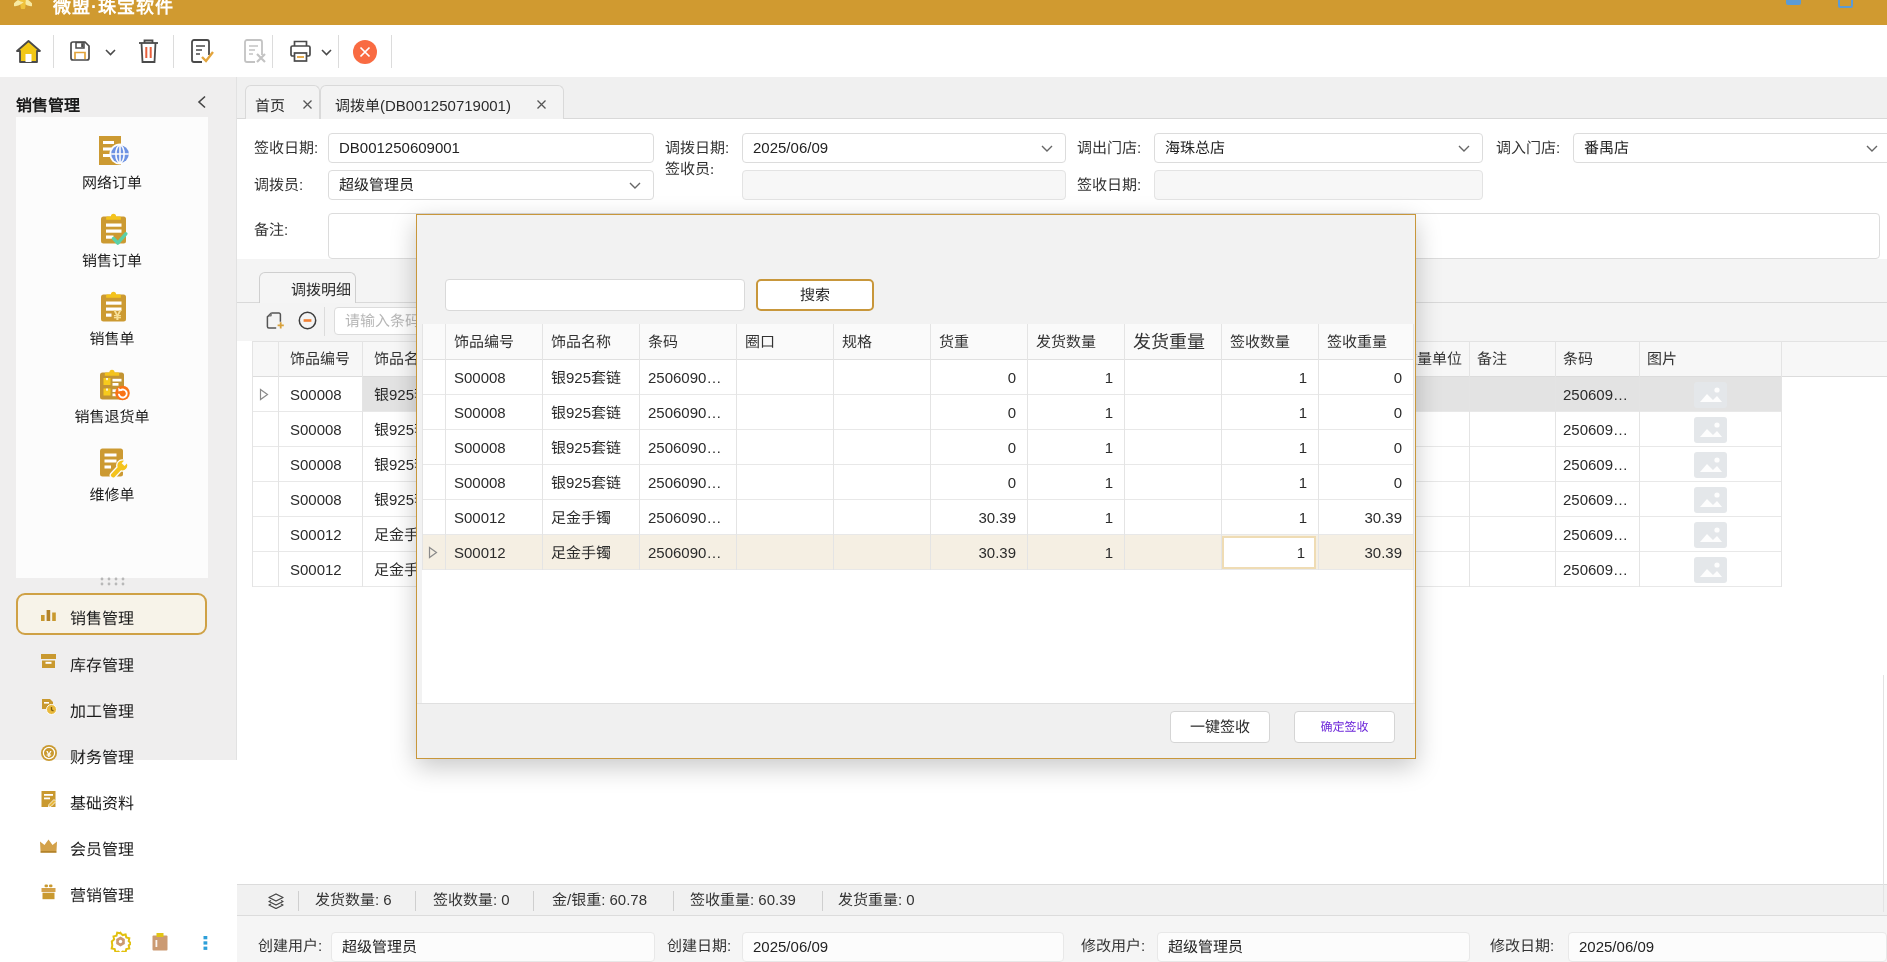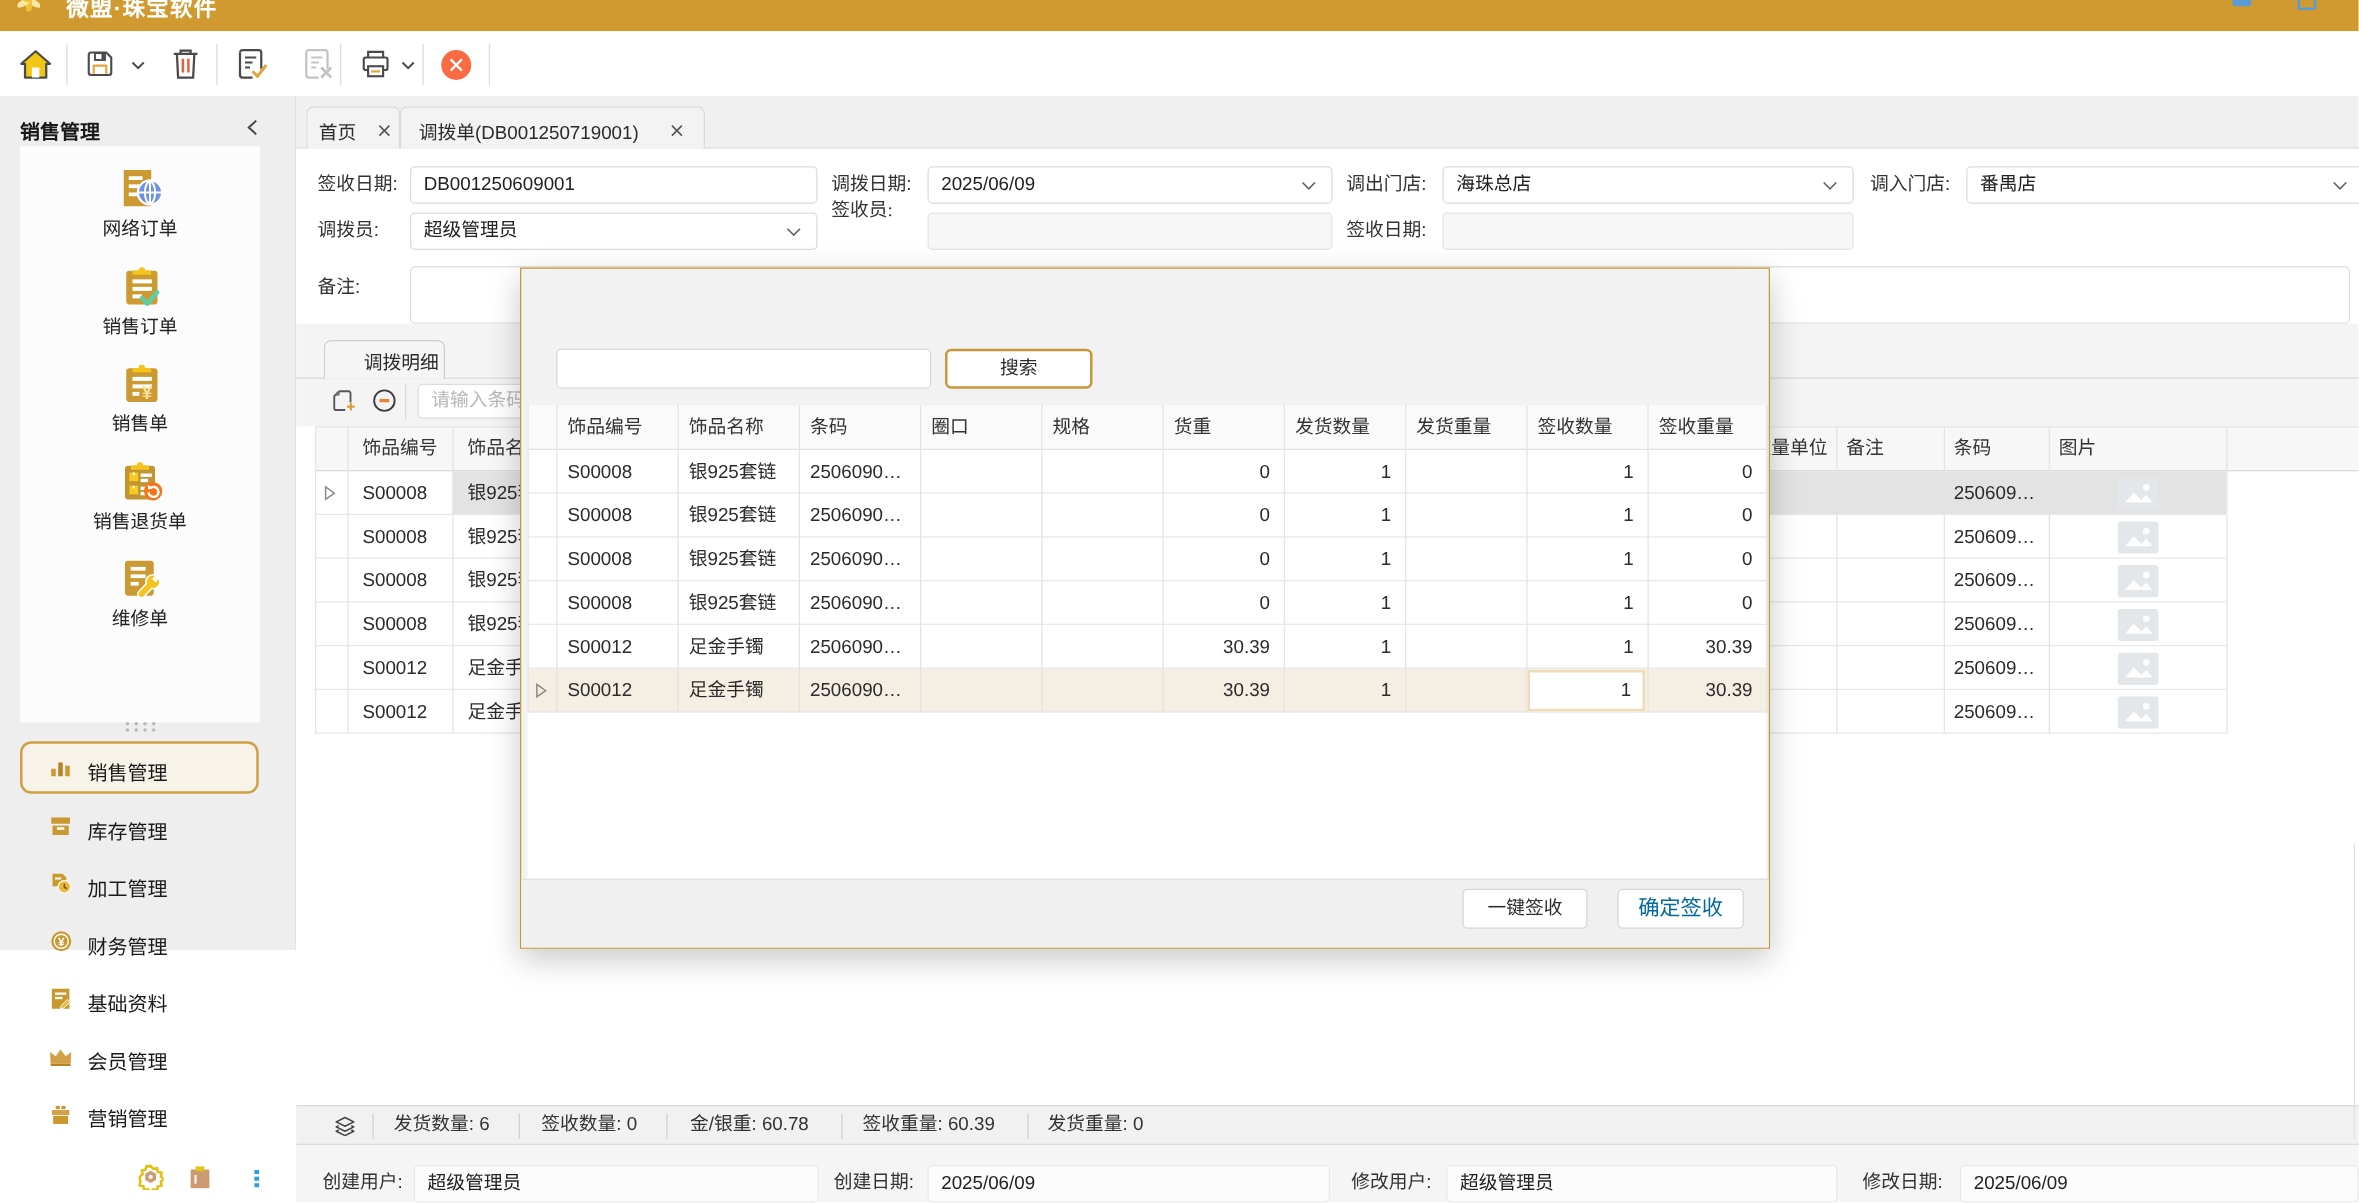--- a/index.html
+++ b/index.html
@@ -426,7 +426,7 @@
     <div class="abs" style="left:425px;top:109px;height:36px;line-height:36px;font-size:15px;color:#333;">规格</div>
     <div class="abs" style="left:522px;top:109px;height:36px;line-height:36px;font-size:15px;color:#333;">货重</div>
     <div class="abs" style="left:619px;top:109px;height:36px;line-height:36px;font-size:15px;color:#333;">发货数量</div>
-    <div class="abs" style="left:716px;top:109px;height:36px;line-height:36px;font-size:15px;color:#333;">发货重量</div>
+    <div class="abs" style="left:716px;top:109px;height:36px;line-height:36px;font-size:18px;color:#333;">发货重量</div>
     <div class="abs" style="left:813px;top:109px;height:36px;line-height:36px;font-size:15px;color:#333;">签收数量</div>
     <div class="abs" style="left:910px;top:109px;height:36px;line-height:36px;font-size:15px;color:#333;">签收重量</div>
     <div class="abs" style="left:5px;top:320px;width:991px;height:35px;background:#f5efe3;"></div>

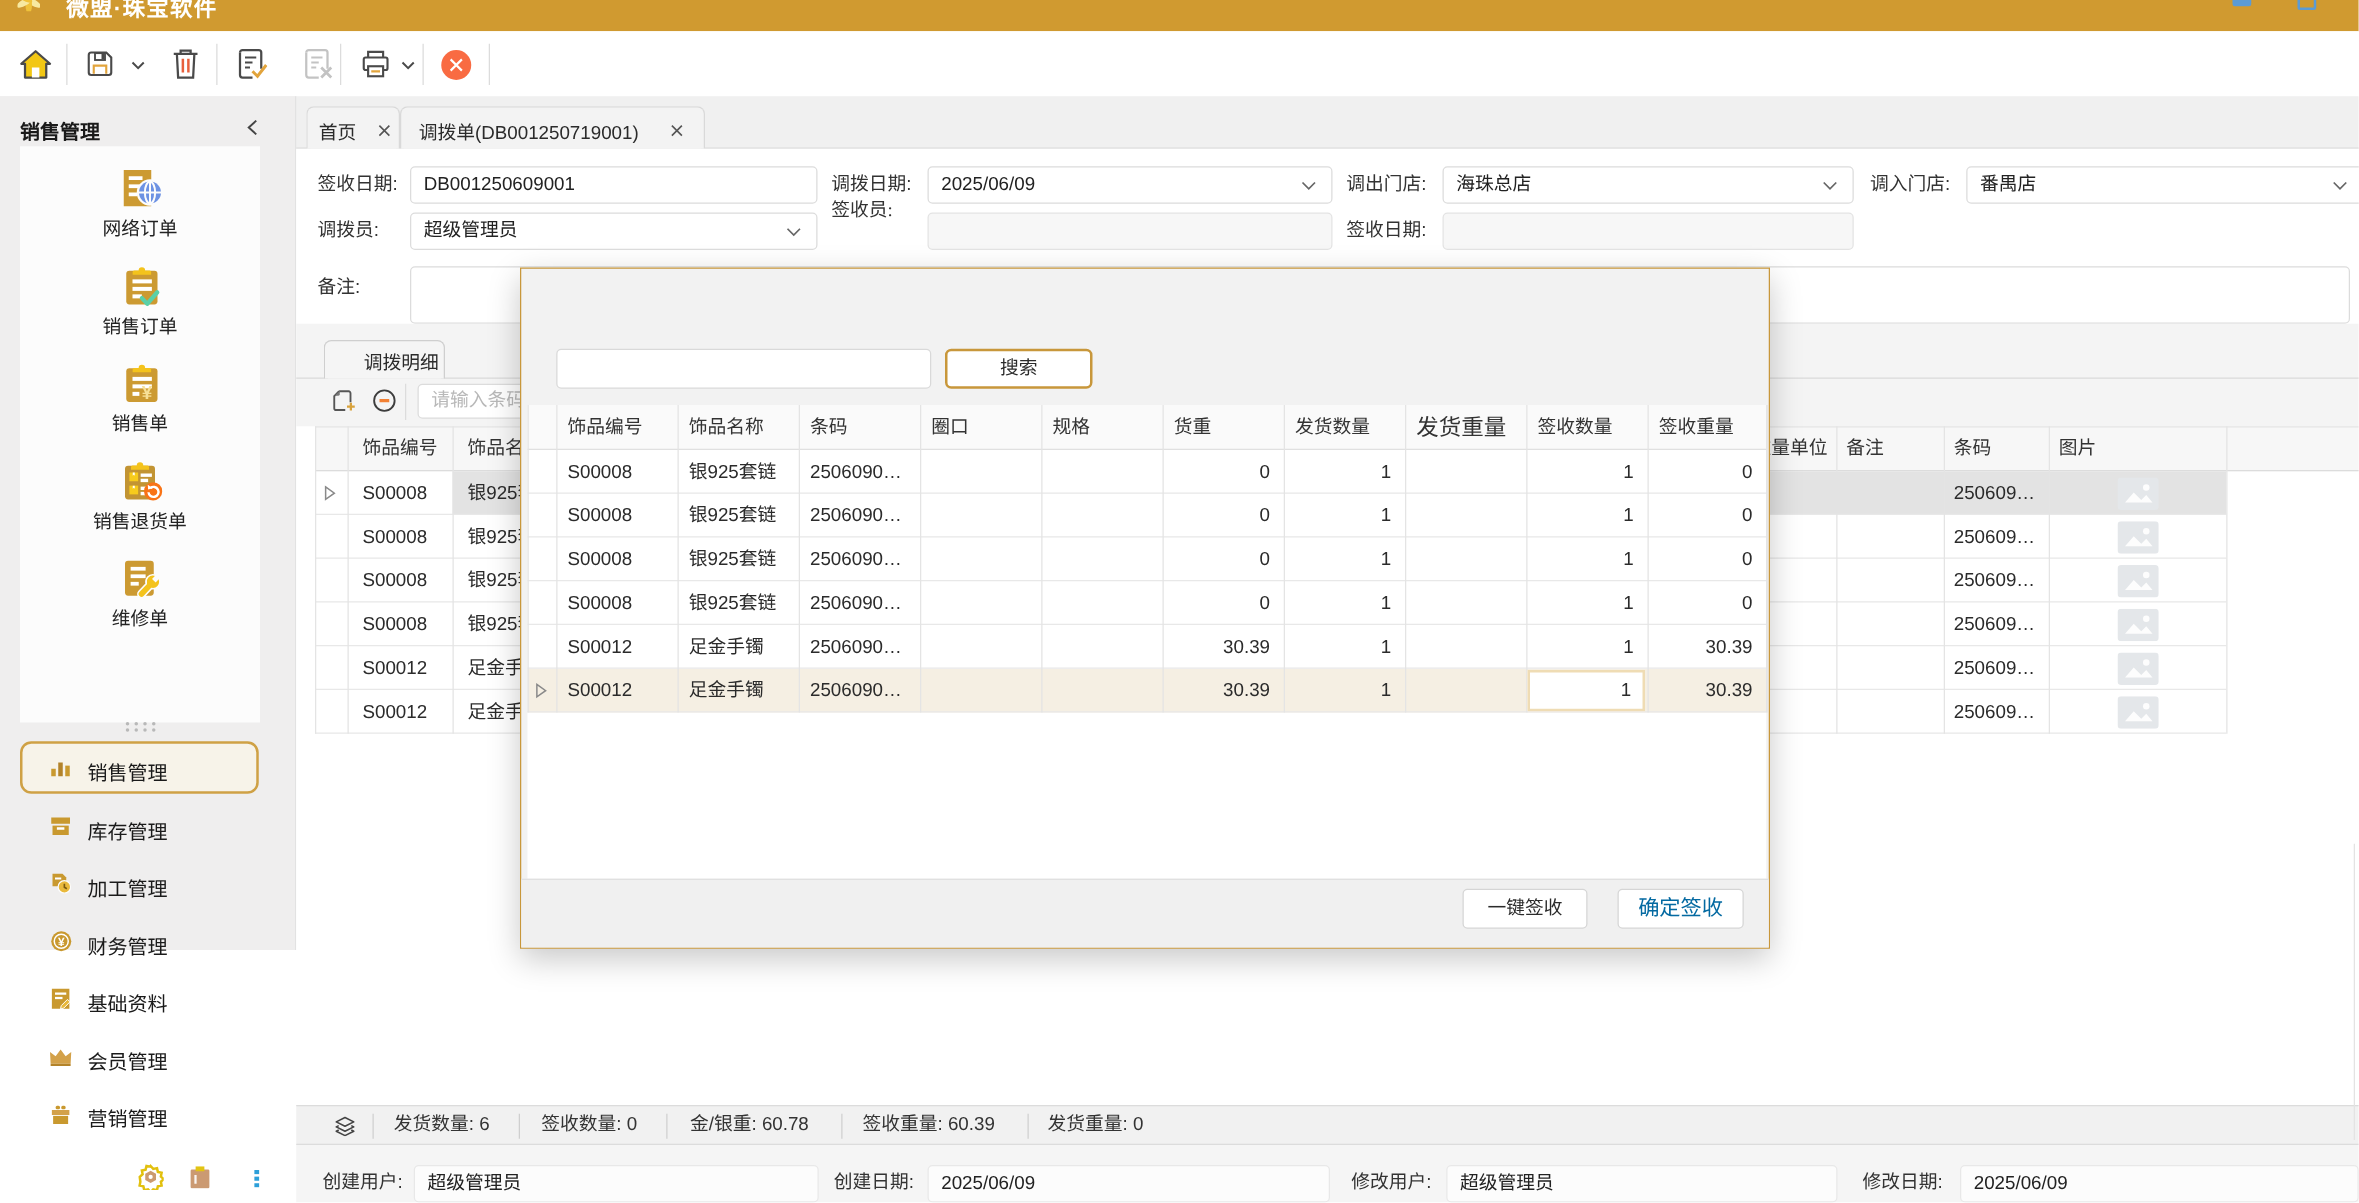--- a/index.html
+++ b/index.html
@@ -497,7 +497,7 @@
     <div class="abs" style="left:805px;top:321px;width:94px;height:33px;background:#fff;border:2px solid #EFDCB4;line-height:29px;font-size:15px;color:#2b2b2b;text-align:right;padding-right:9px;">1</div>
     <div class="abs" style="left:0;top:488px;width:998px;height:55px;background:#f0f0f0;border-top:1px solid #e0e0e0;"></div>
     <div class="abs" style="left:753px;top:496px;width:100px;height:32px;background:#fff;border:1px solid #d5d5d5;border-radius:4px;text-align:center;line-height:30px;font-size:15px;color:#2b2b2b;">一键签收</div>
-    <div class="abs" style="left:877px;top:496px;width:101px;height:32px;background:#fff;border:1px solid #d5d5d5;border-radius:4px;text-align:center;line-height:30px;font-size:17px;color:#0369a1;">确定签收</div>
+    <div class="abs" style="left:877px;top:496px;width:101px;height:32px;background:#fff;border:1px solid #d5d5d5;border-radius:4px;text-align:center;line-height:30px;font-size:12px;color:#6d28d9;">确定签收</div>
   </div>
 
   <div class="abs" style="left:1883px;top:675px;width:1px;height:237px;background:#e3e3e3;"></div>

